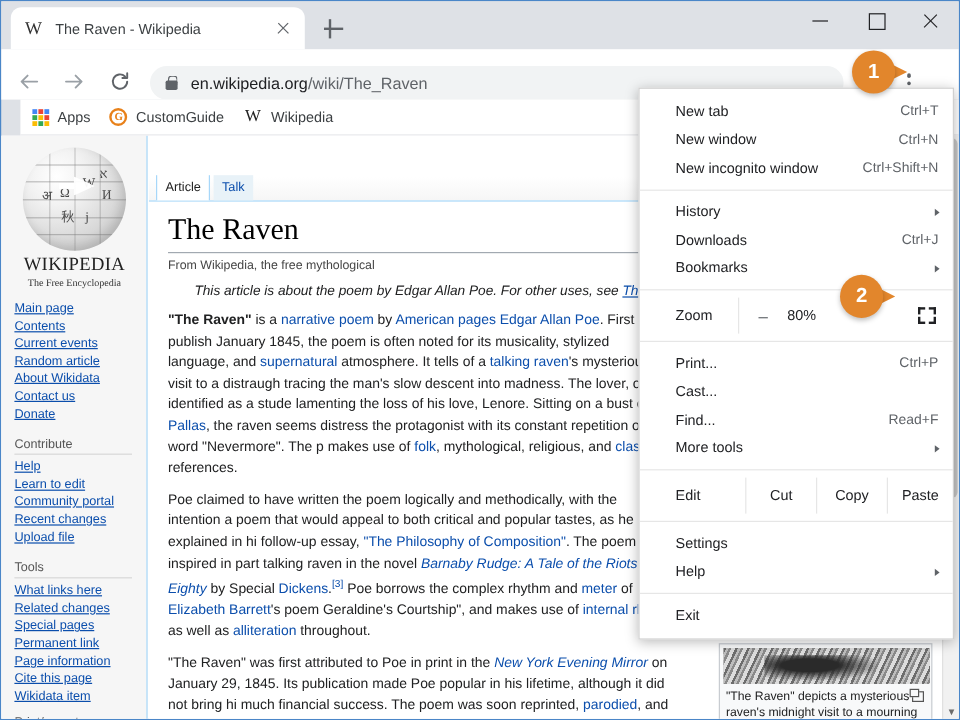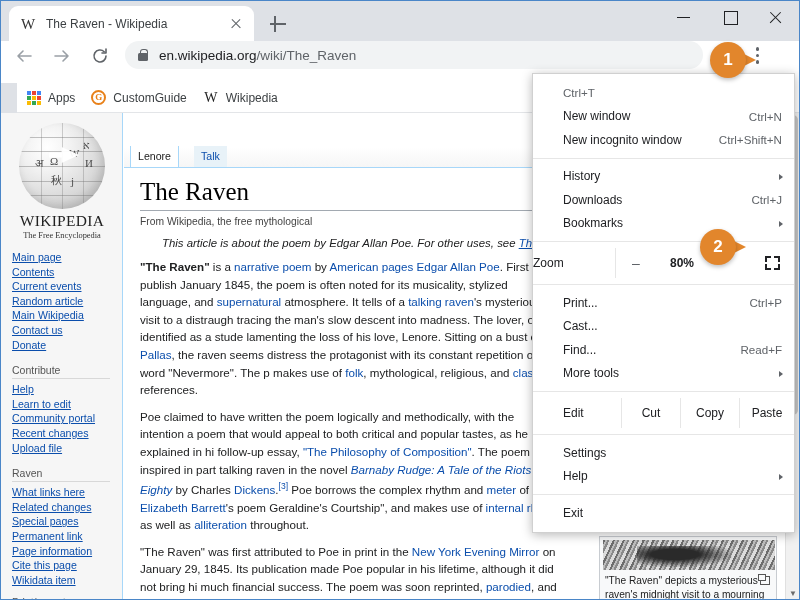--- a/index.html
+++ b/index.html
@@ -85,7 +85,7 @@
   .toolbar {
     position: absolute; left: 0; top: 40px; width: 798px; height: 42px;
     background: #fff;
-    display: flex; align-items: flex-start;
+    display: flex; align-items: flex-end;
   }
   .navbtn {
     width: 30px; height: 30px; margin-left: 8px;

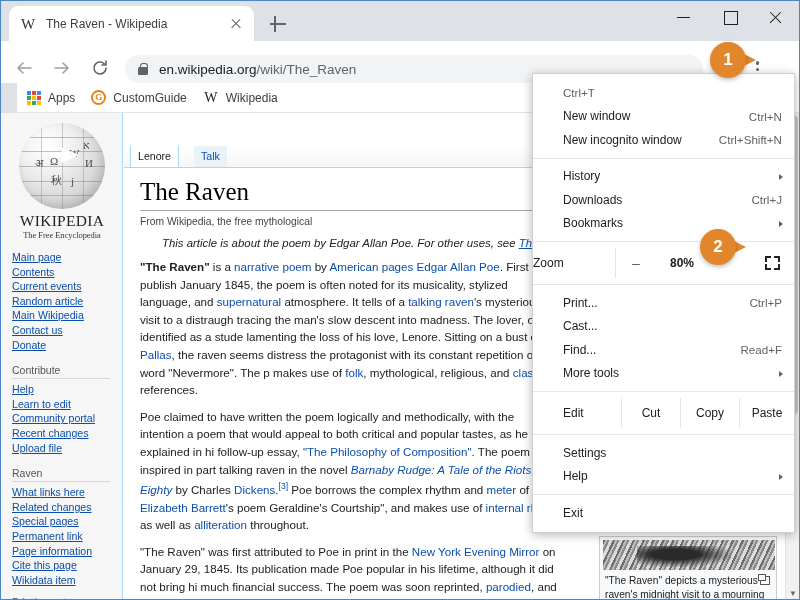--- a/index.html
+++ b/index.html
@@ -538,6 +538,7 @@
 
   <div class="menu">
     <div class="mi">
+      <span class="lbl">New tab</span>
       <span class="acc">Ctrl+T</span>
     </div>
     <div class="mi">

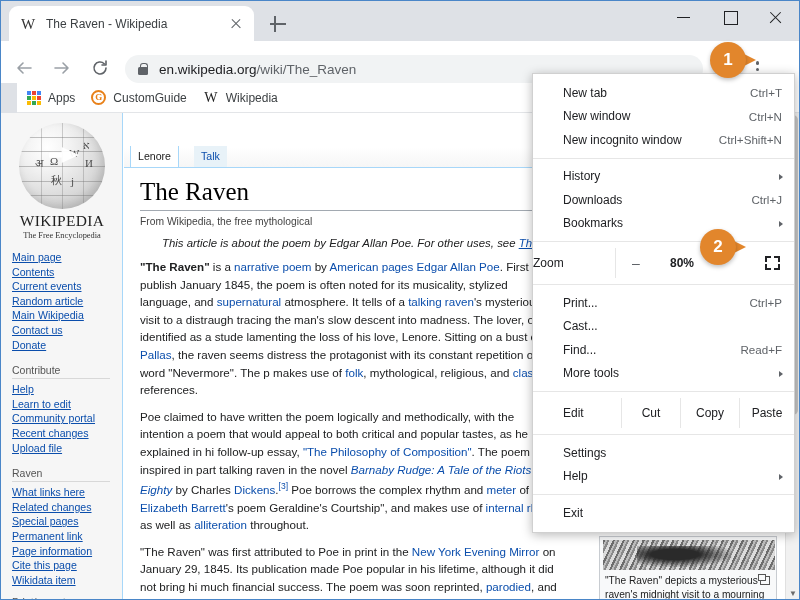--- a/index.html
+++ b/index.html
@@ -479,7 +479,7 @@
         <div class="user-icon"></div>
       </div>
       <div class="wiki-tabs">
-        <div class="wtab active" style="left:6px">Lenore</div>
+        <div class="wtab active" style="left:6px">Article</div>
         <div class="wtab link" style="left:70px">Talk</div>
         <div class="wtab" style="right:52px;color:#222">Read</div>
         <div class="wtab link" style="right:14px">Edit</div>

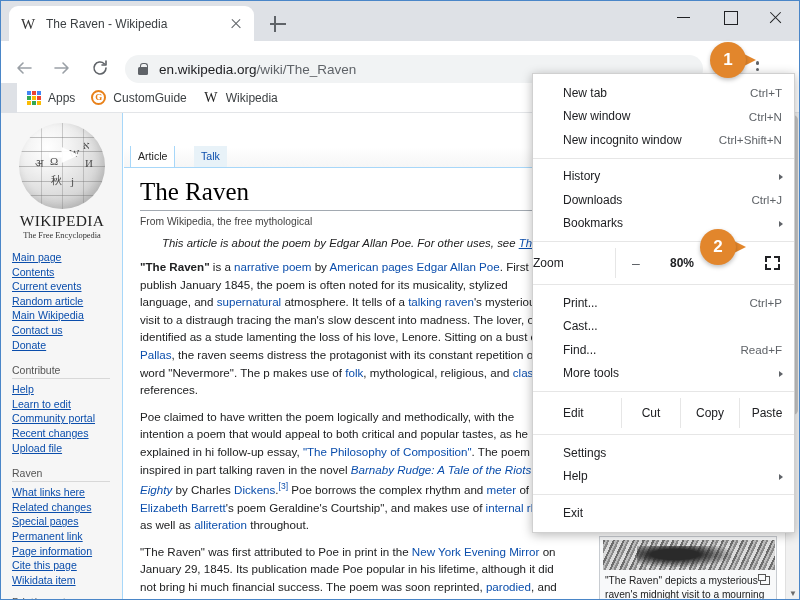--- a/index.html
+++ b/index.html
@@ -480,7 +480,7 @@
       </div>
       <div class="wiki-tabs">
         <div class="wtab active" style="left:6px">Article</div>
-        <div class="wtab link" style="left:70px">Talk</div>
+        <div class="wtab link" style="left:54px">Talk</div>
         <div class="wtab" style="right:52px;color:#222">Read</div>
         <div class="wtab link" style="right:14px">Edit</div>
       </div>

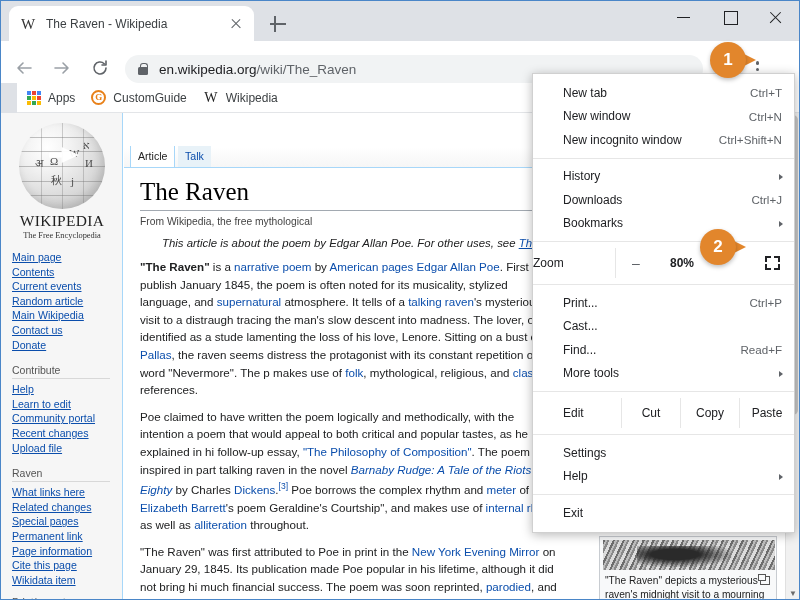--- a/index.html
+++ b/index.html
@@ -299,7 +299,7 @@
     height: 30px; display:flex; align-items:center;
     font-size: 12px; color:#202124;
   }
-  .zoomrow .zlabel { width: 82px; }
+  .zoomrow .zlabel { width: 82px; padding-left: 30px; }
   .zoomrow .zdiv { width:1px; height: 30px; background:#e6e6e6; }
   .zoomrow .zminus { width: 40px; text-align:center; color:#5f6368; font-size: 14px; }
   .zoomrow .zval { width: 52px; text-align:center; font-size: 12px; font-weight: bold; }

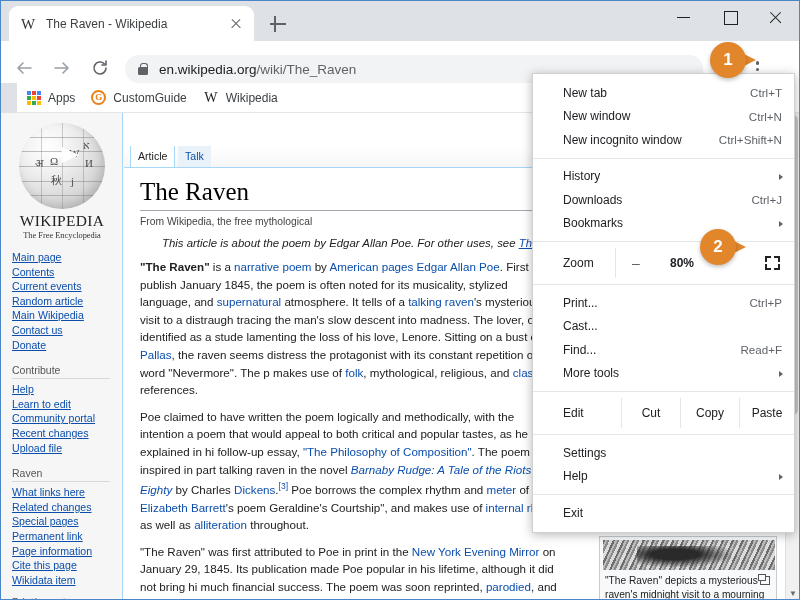--- a/index.html
+++ b/index.html
@@ -302,7 +302,7 @@
   .zoomrow .zlabel { width: 82px; padding-left: 30px; }
   .zoomrow .zdiv { width:1px; height: 30px; background:#e6e6e6; }
   .zoomrow .zminus { width: 40px; text-align:center; color:#5f6368; font-size: 14px; }
-  .zoomrow .zval { width: 52px; text-align:center; font-size: 12px; font-weight: bold; }
+  .zoomrow .zval { width: 52px; font-size: 12px; }
   .zoomrow .zfull { flex:1; display:flex; align-items:center; justify-content:flex-end; padding-right: 14px; }
   .fs { width: 15px; height: 14px; position: relative; }
   .fs i { position:absolute; width:6px;height:6px; }

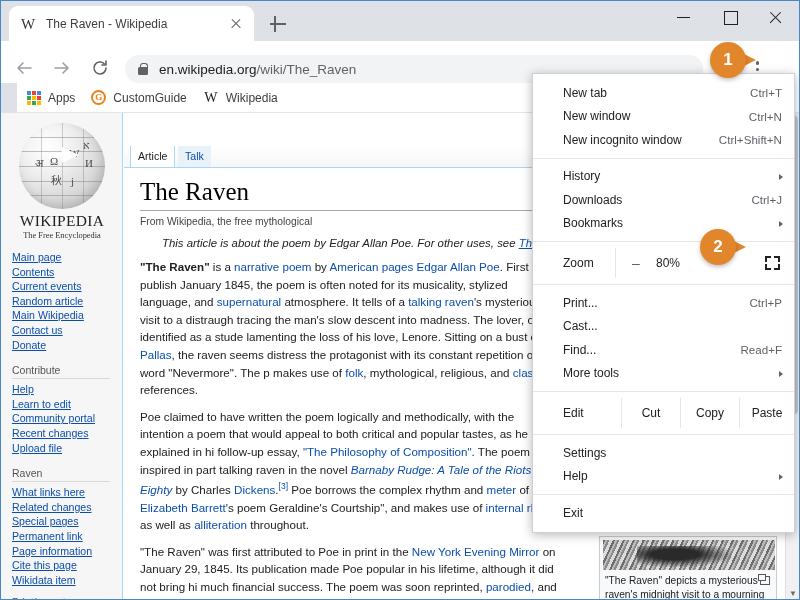--- a/index.html
+++ b/index.html
@@ -447,7 +447,7 @@
         <div class="nav-link">Contents</div>
         <div class="nav-link">Current events</div>
         <div class="nav-link">Random article</div>
-        <div class="nav-link">Main Wikipedia</div>
+        <div class="nav-link">About Wikidata</div>
         <div class="nav-link">Contact us</div>
         <div class="nav-link">Donate</div>
       </div>

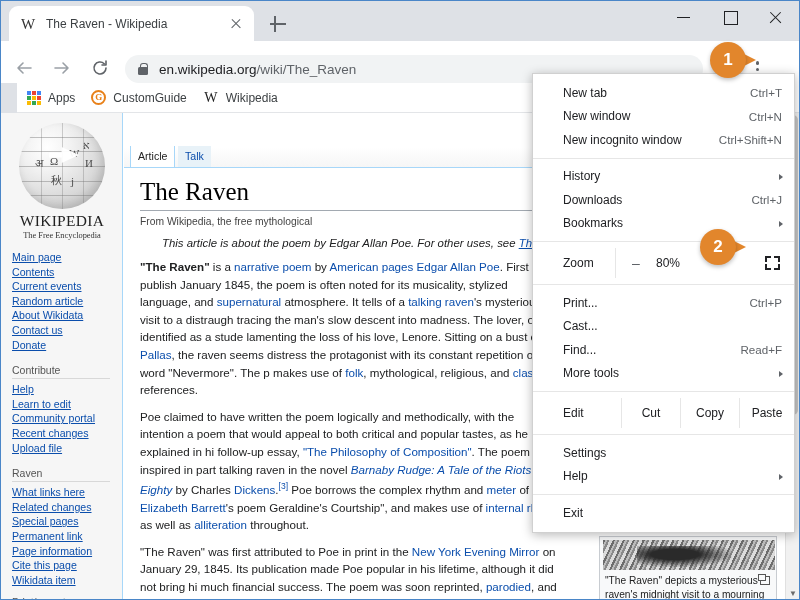--- a/index.html
+++ b/index.html
@@ -462,7 +462,7 @@
       </div>
 
       <div class="nav-group">
-        <div class="nav-head">Raven</div>
+        <div class="nav-head">Tools</div>
         <div class="nav-link">What links here</div>
         <div class="nav-link">Related changes</div>
         <div class="nav-link">Special pages</div>

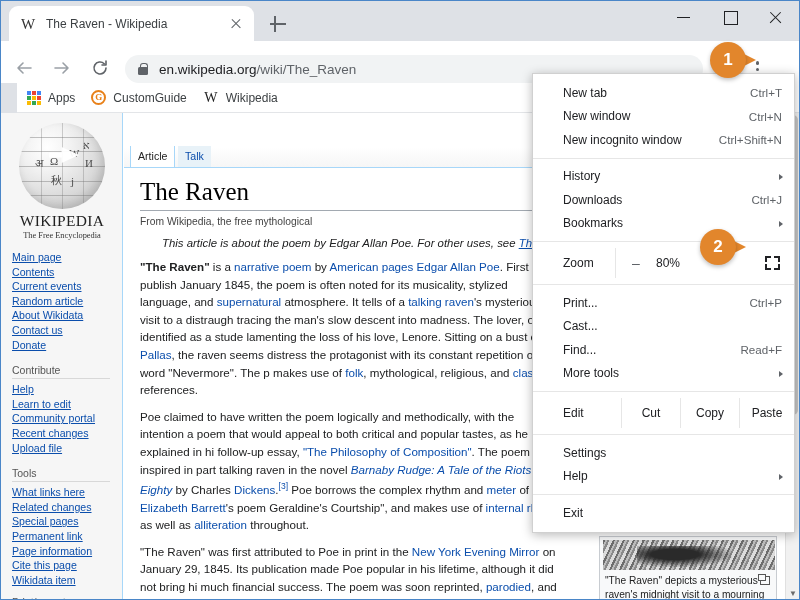--- a/index.html
+++ b/index.html
@@ -506,7 +506,7 @@
           <span>Poe claimed to have written the poem logically and methodically, with the intention</span>
           <span>a poem that would appeal to both critical and popular tastes, as he explained in hi</span>
           <span>follow-up essay, </span><a href="#">"The Philosophy of Composition"</a><span>. The poem was inspired in part </span>
-          <span>talking raven in the novel </span><a href="#" class="ital" style="font-style:italic">Barnaby Rudge: A Tale of the Riots of Eighty</a><span> by Charles </span>
+          <span>talking raven in the novel </span><a href="#" class="ital" style="font-style:italic">Barnaby Rudge: A Tale of the Riots of Eighty</a><span> by Special </span>
           <a href="#">Dickens</a><span>.</span><sup><a href="#">[3]</a></sup><span> Poe borrows the complex rhythm and </span><a href="#">meter</a><span> of </span><a href="#">Elizabeth Barrett</a><span>'s poem</span>
           <span>Geraldine's Courtship", and makes use of </span><a href="#">internal rhyme</a><span> as well as </span><a href="#">alliteration</a><span> throughout.</span>
         </div>

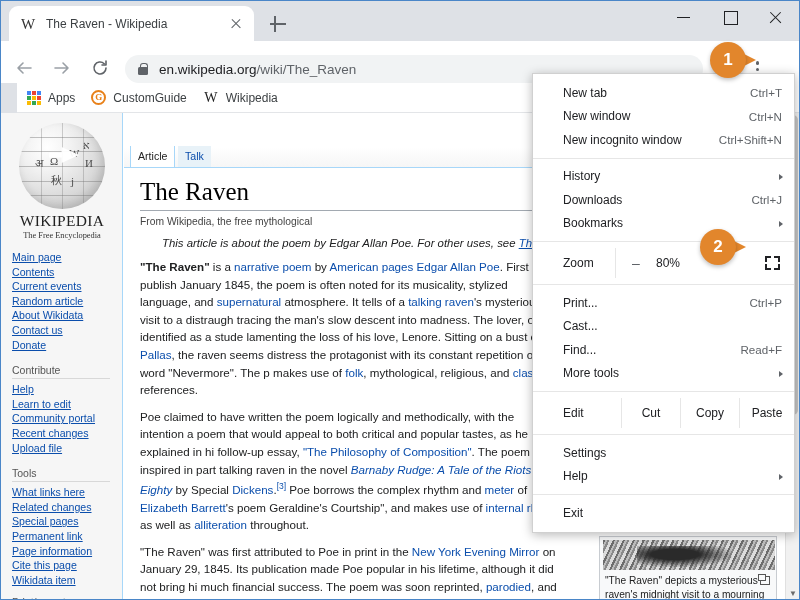--- a/index.html
+++ b/index.html
@@ -512,7 +512,7 @@
         </div>
 
         <div class="para">
-          <span>"The Raven" was first attributed to Poe in print in the </span><a href="#" style="">New York Evening Mirror</a><span> on January </span>
+          <span>"The Raven" was first attributed to Poe in print in the </span><a href="#" style="font-style:italic">New York Evening Mirror</a><span> on January </span>
           <span>29, 1845. Its publication made Poe popular in his lifetime, although it did not bring hi</span>
           <span>much financial success. The poem was soon reprinted, </span><a href="#">parodied</a><span>, and illustrated. Critical </span>
           <span>opinion is divided as to the poem's literary status, but it nevertheless remains one of the </span>

